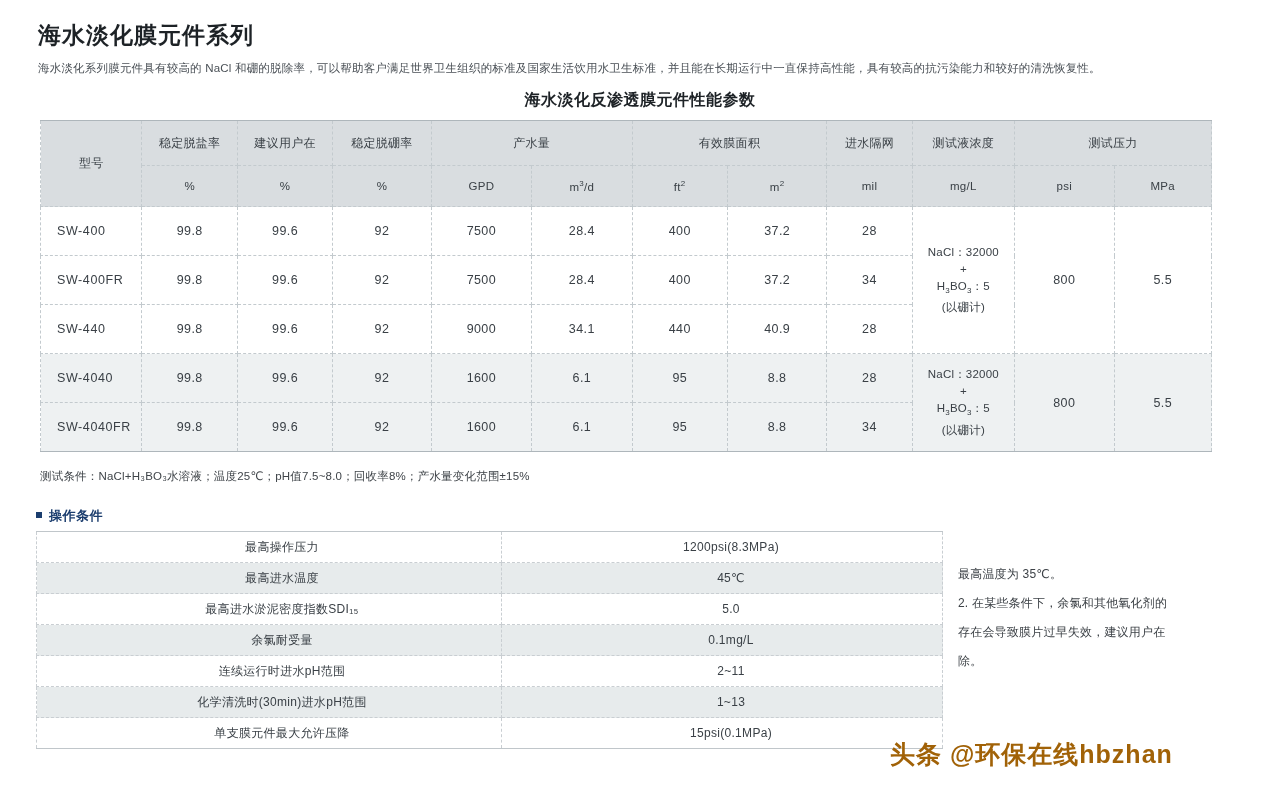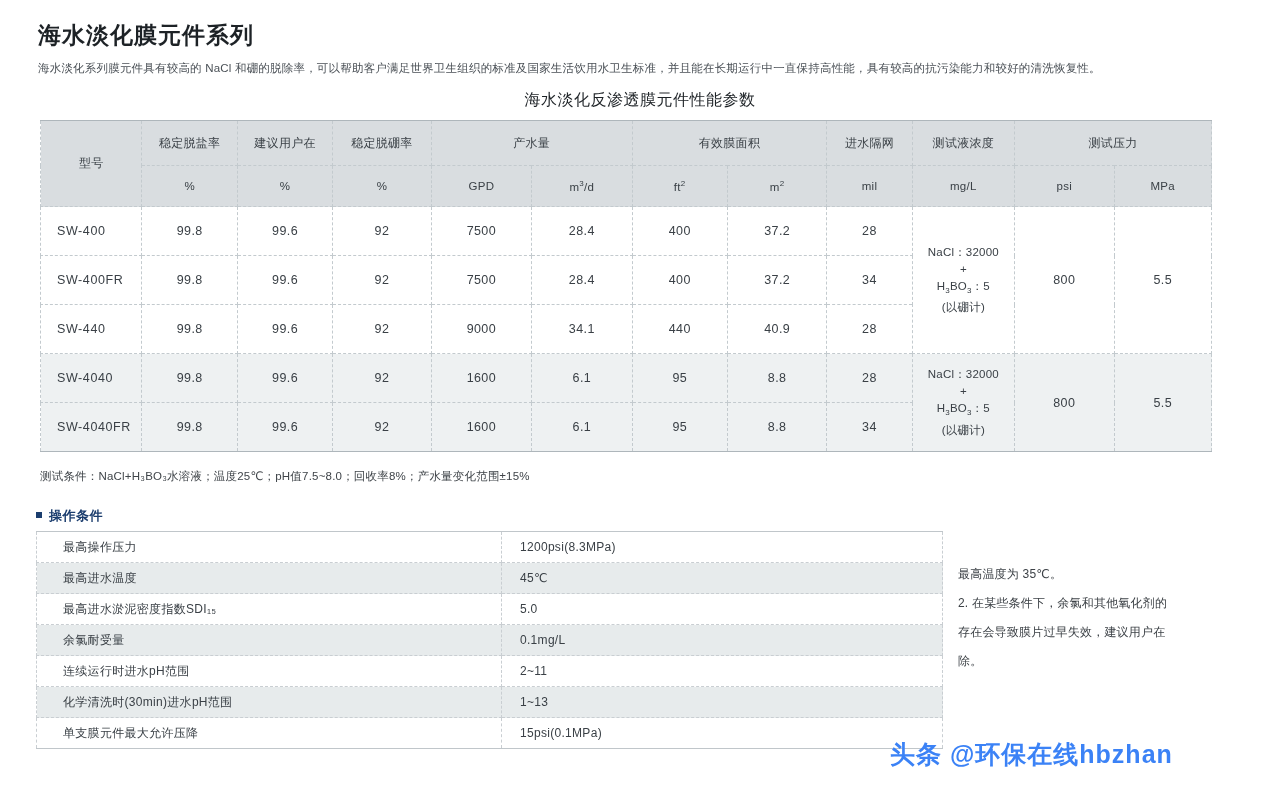--- a/index.html
+++ b/index.html
@@ -51,7 +51,7 @@
     width: 1280px;
     text-align: center;
     font-size: 16px;
-    font-weight: normal;
+    font-weight: bold;
     color: #1d2226;
     letter-spacing: .5px;
   }

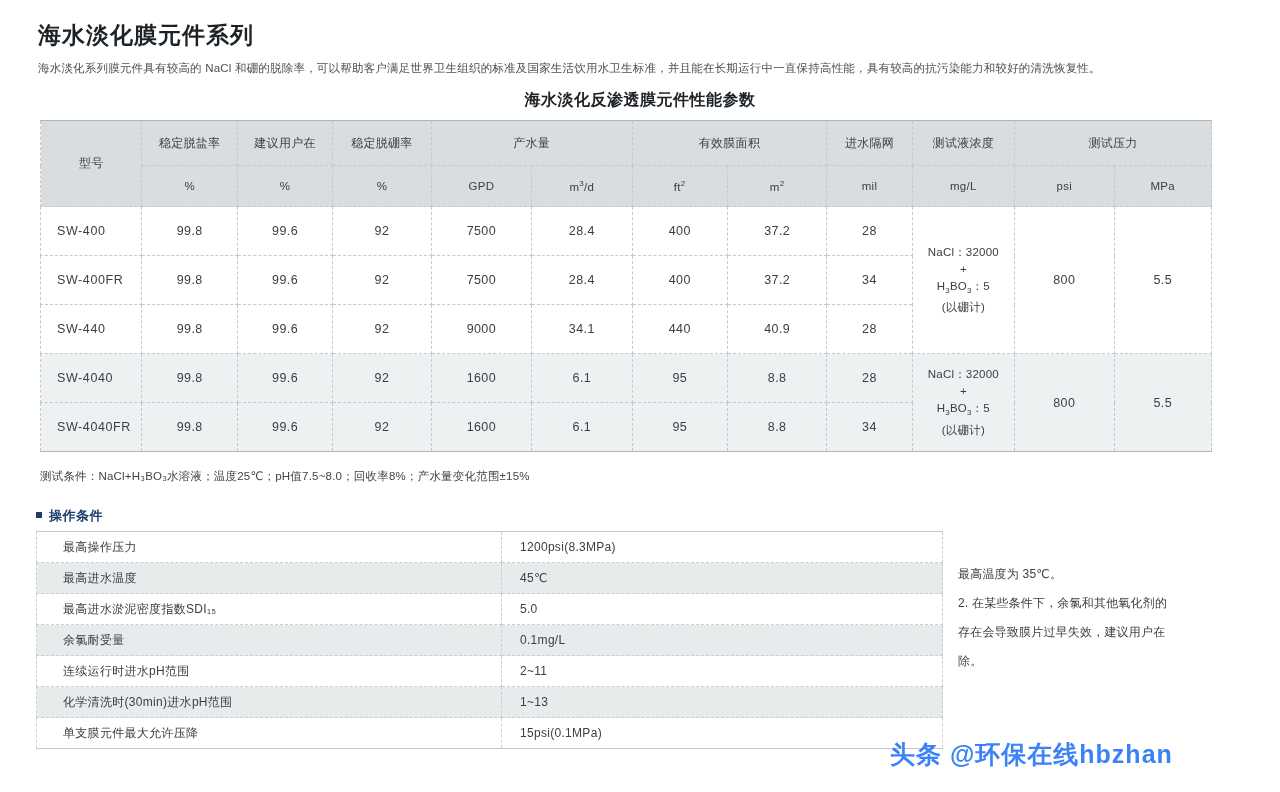--- a/index.html
+++ b/index.html
@@ -152,6 +152,7 @@
     width: 100%;
     table-layout: fixed;
     font-size: 12px;
+    text-align: center;
   }
   table.op td {
     border: 1px dashed #c9ced2;

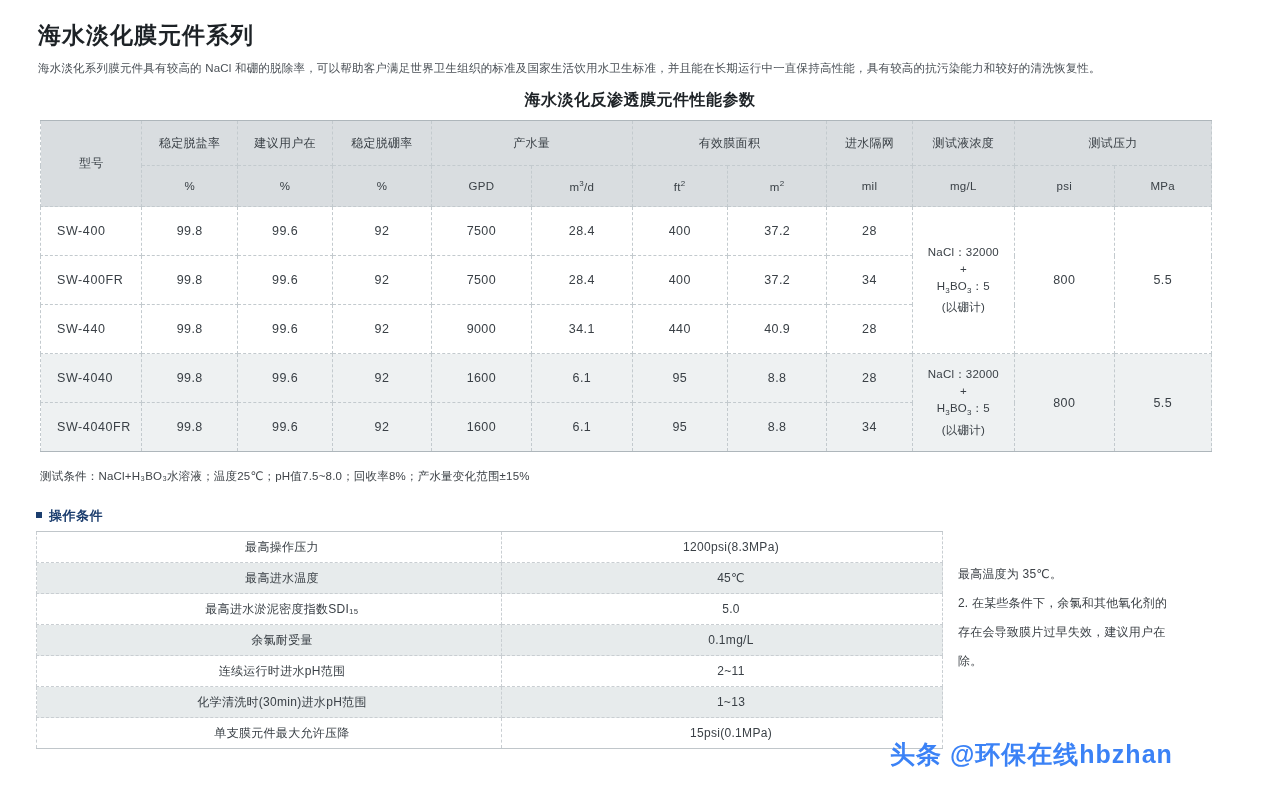--- a/index.html
+++ b/index.html
@@ -190,7 +190,7 @@
     top: 738px;
     font-size: 25px;
     font-weight: bold;
-    color: #3b82f6;
+    color: #a16207;
     letter-spacing: 1px;
     white-space: nowrap;
   }

